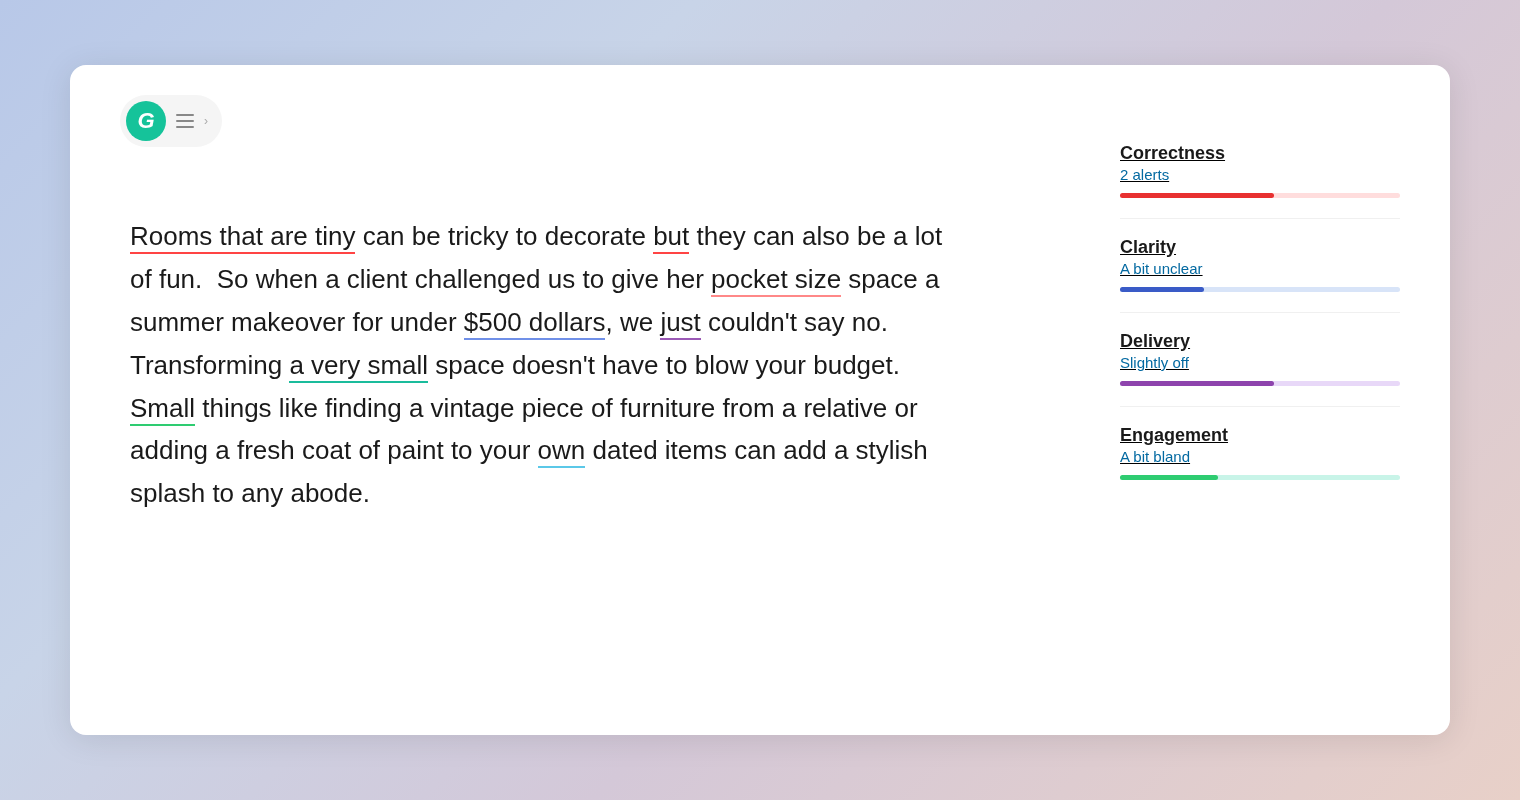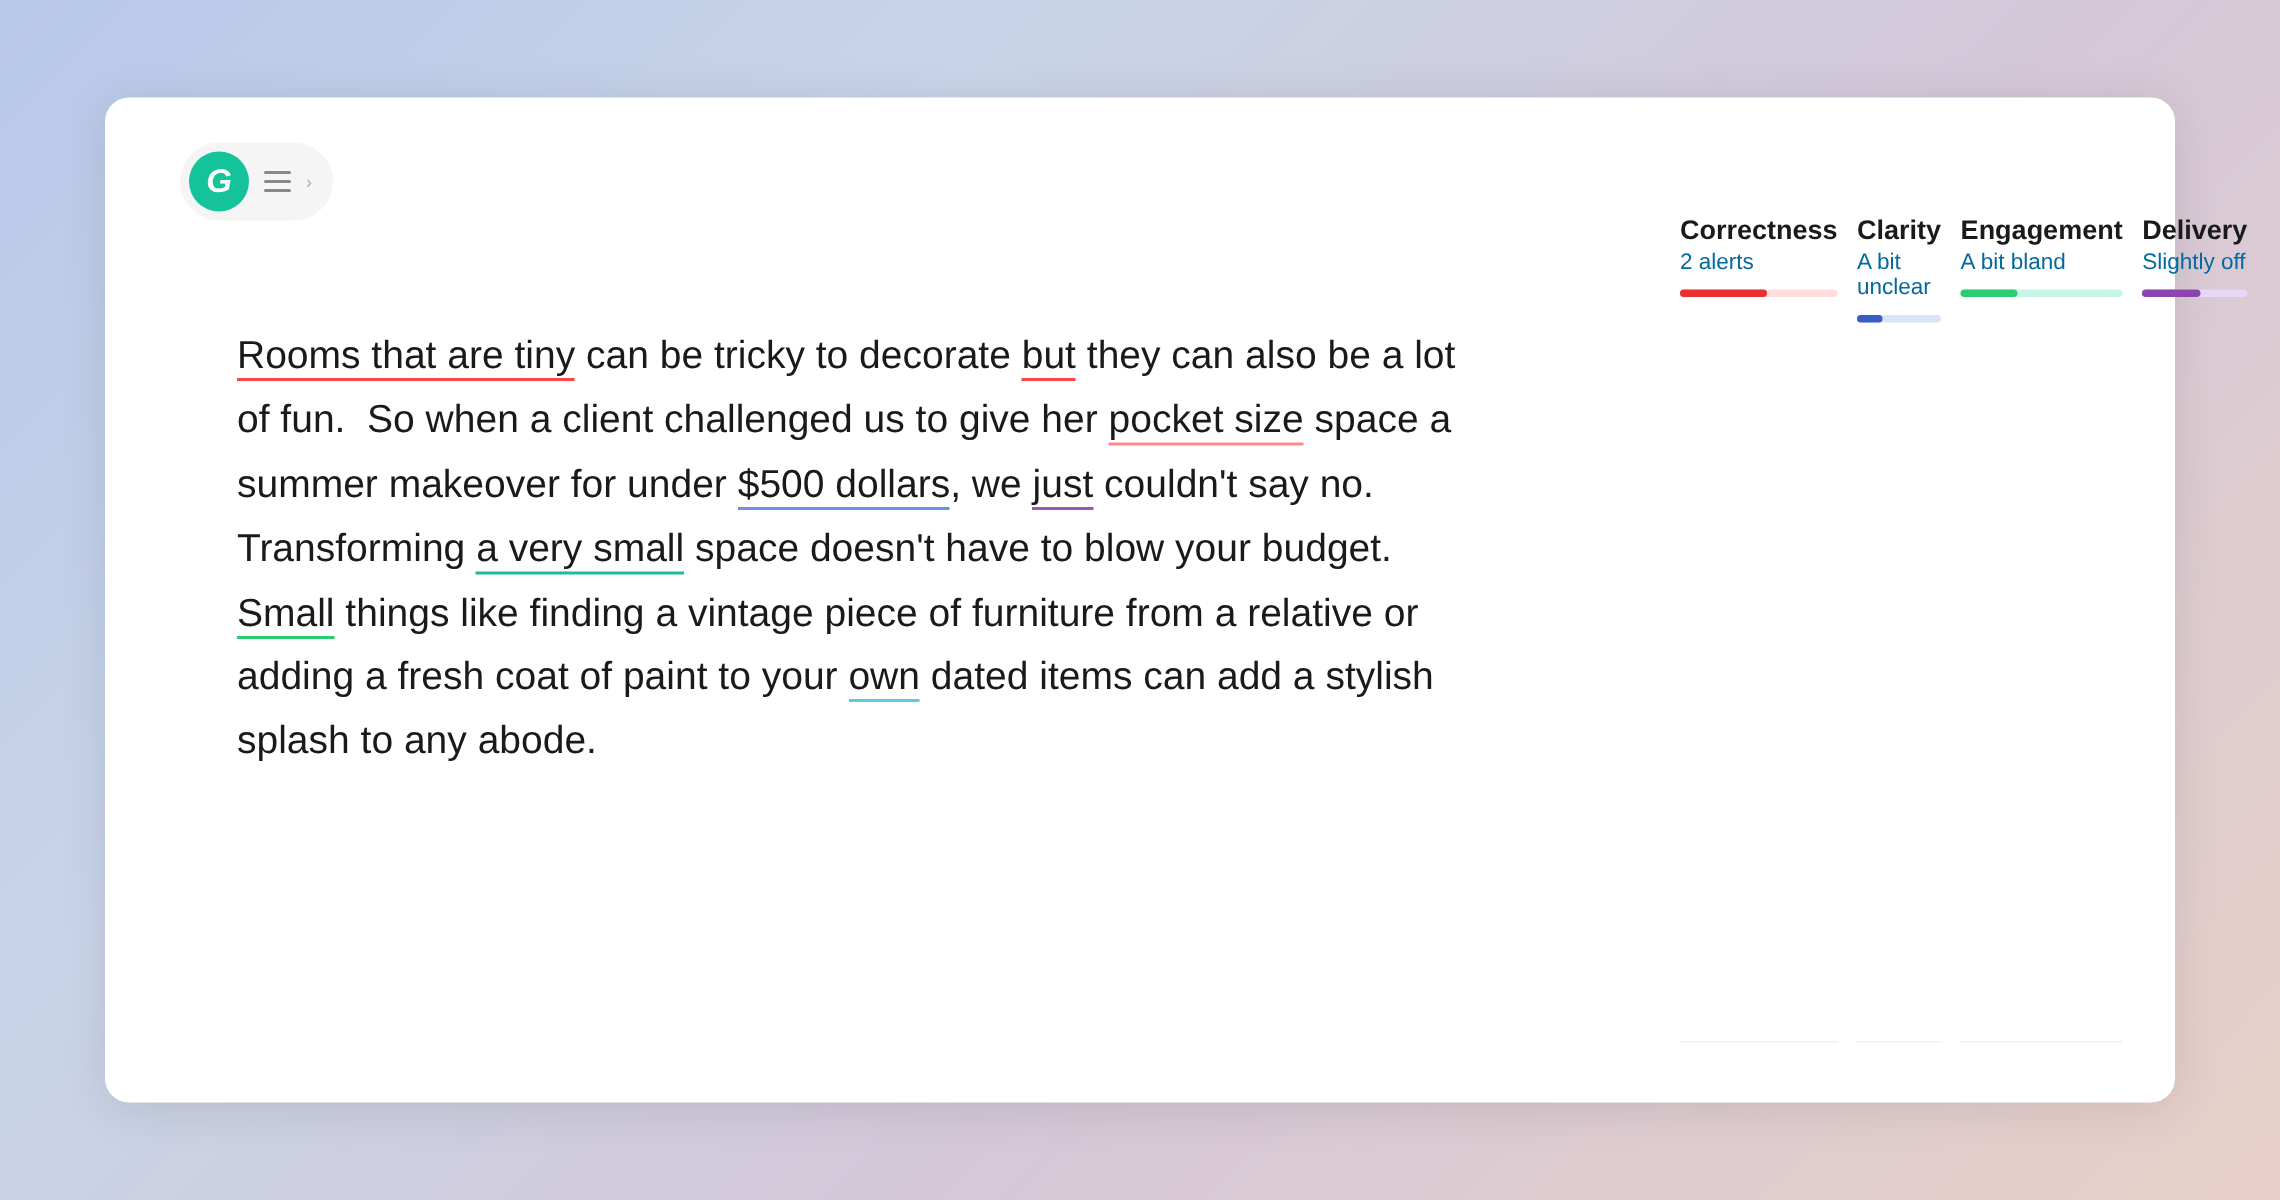--- a/index.html
+++ b/index.html
@@ -128,7 +128,9 @@
       width: 280px;
       padding-top: 20px;
       display: flex;
-      gap: 13px;
+      flex-direction: column;
+      gap: 0;
+      text-decoration: underline;
     }
 
     .metric-item {

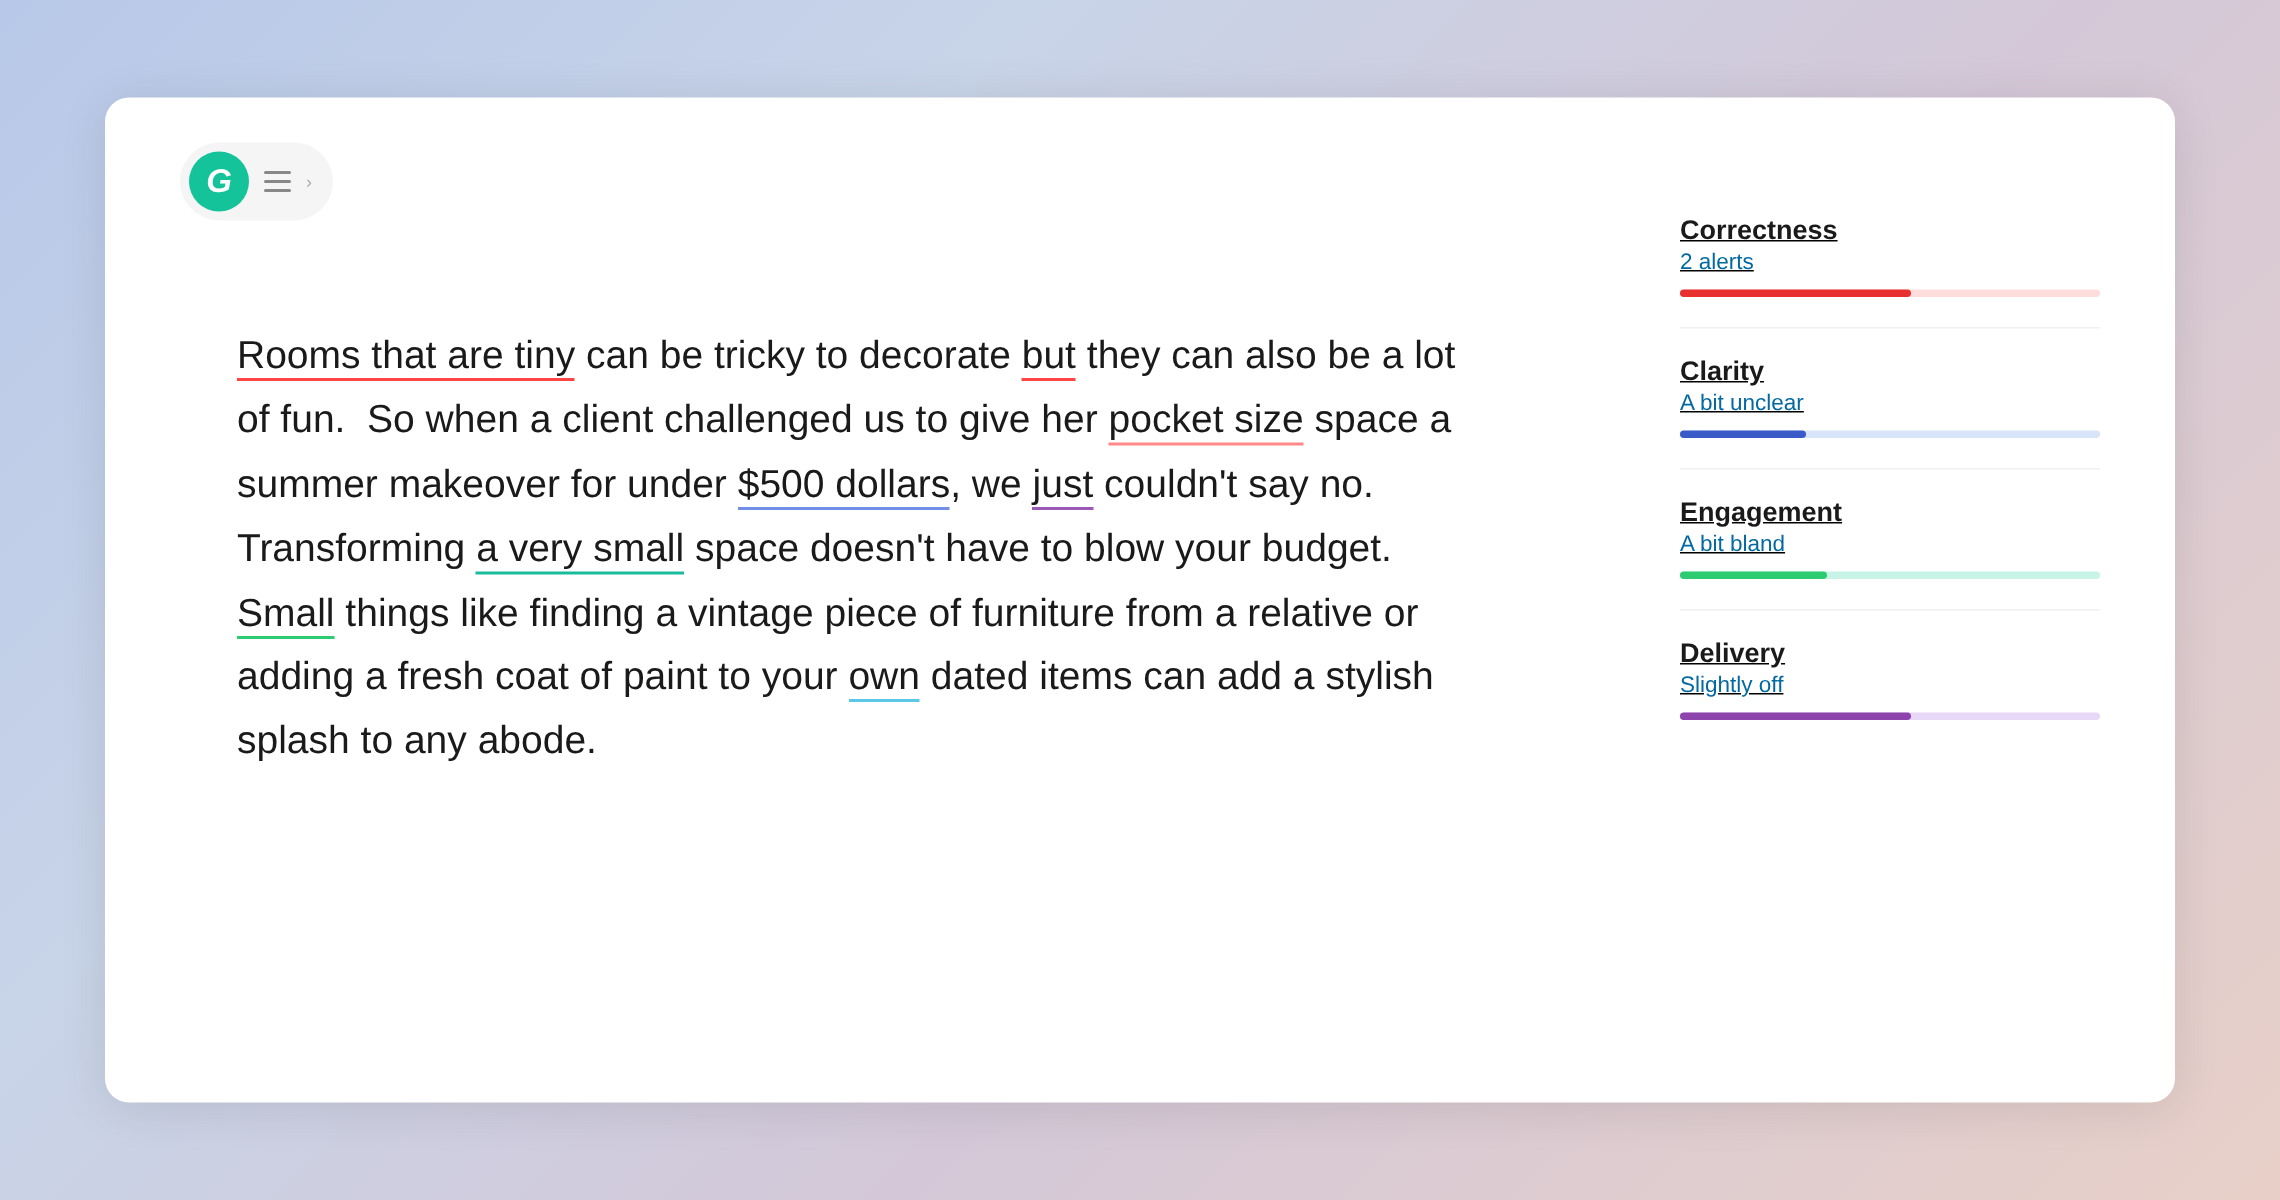--- a/index.html
+++ b/index.html
@@ -30,7 +30,6 @@
       flex: 1;
       padding-top: 20px;
       padding-right: 60px;
-      margin-left: 28px;
     }
 
     .toolbar {

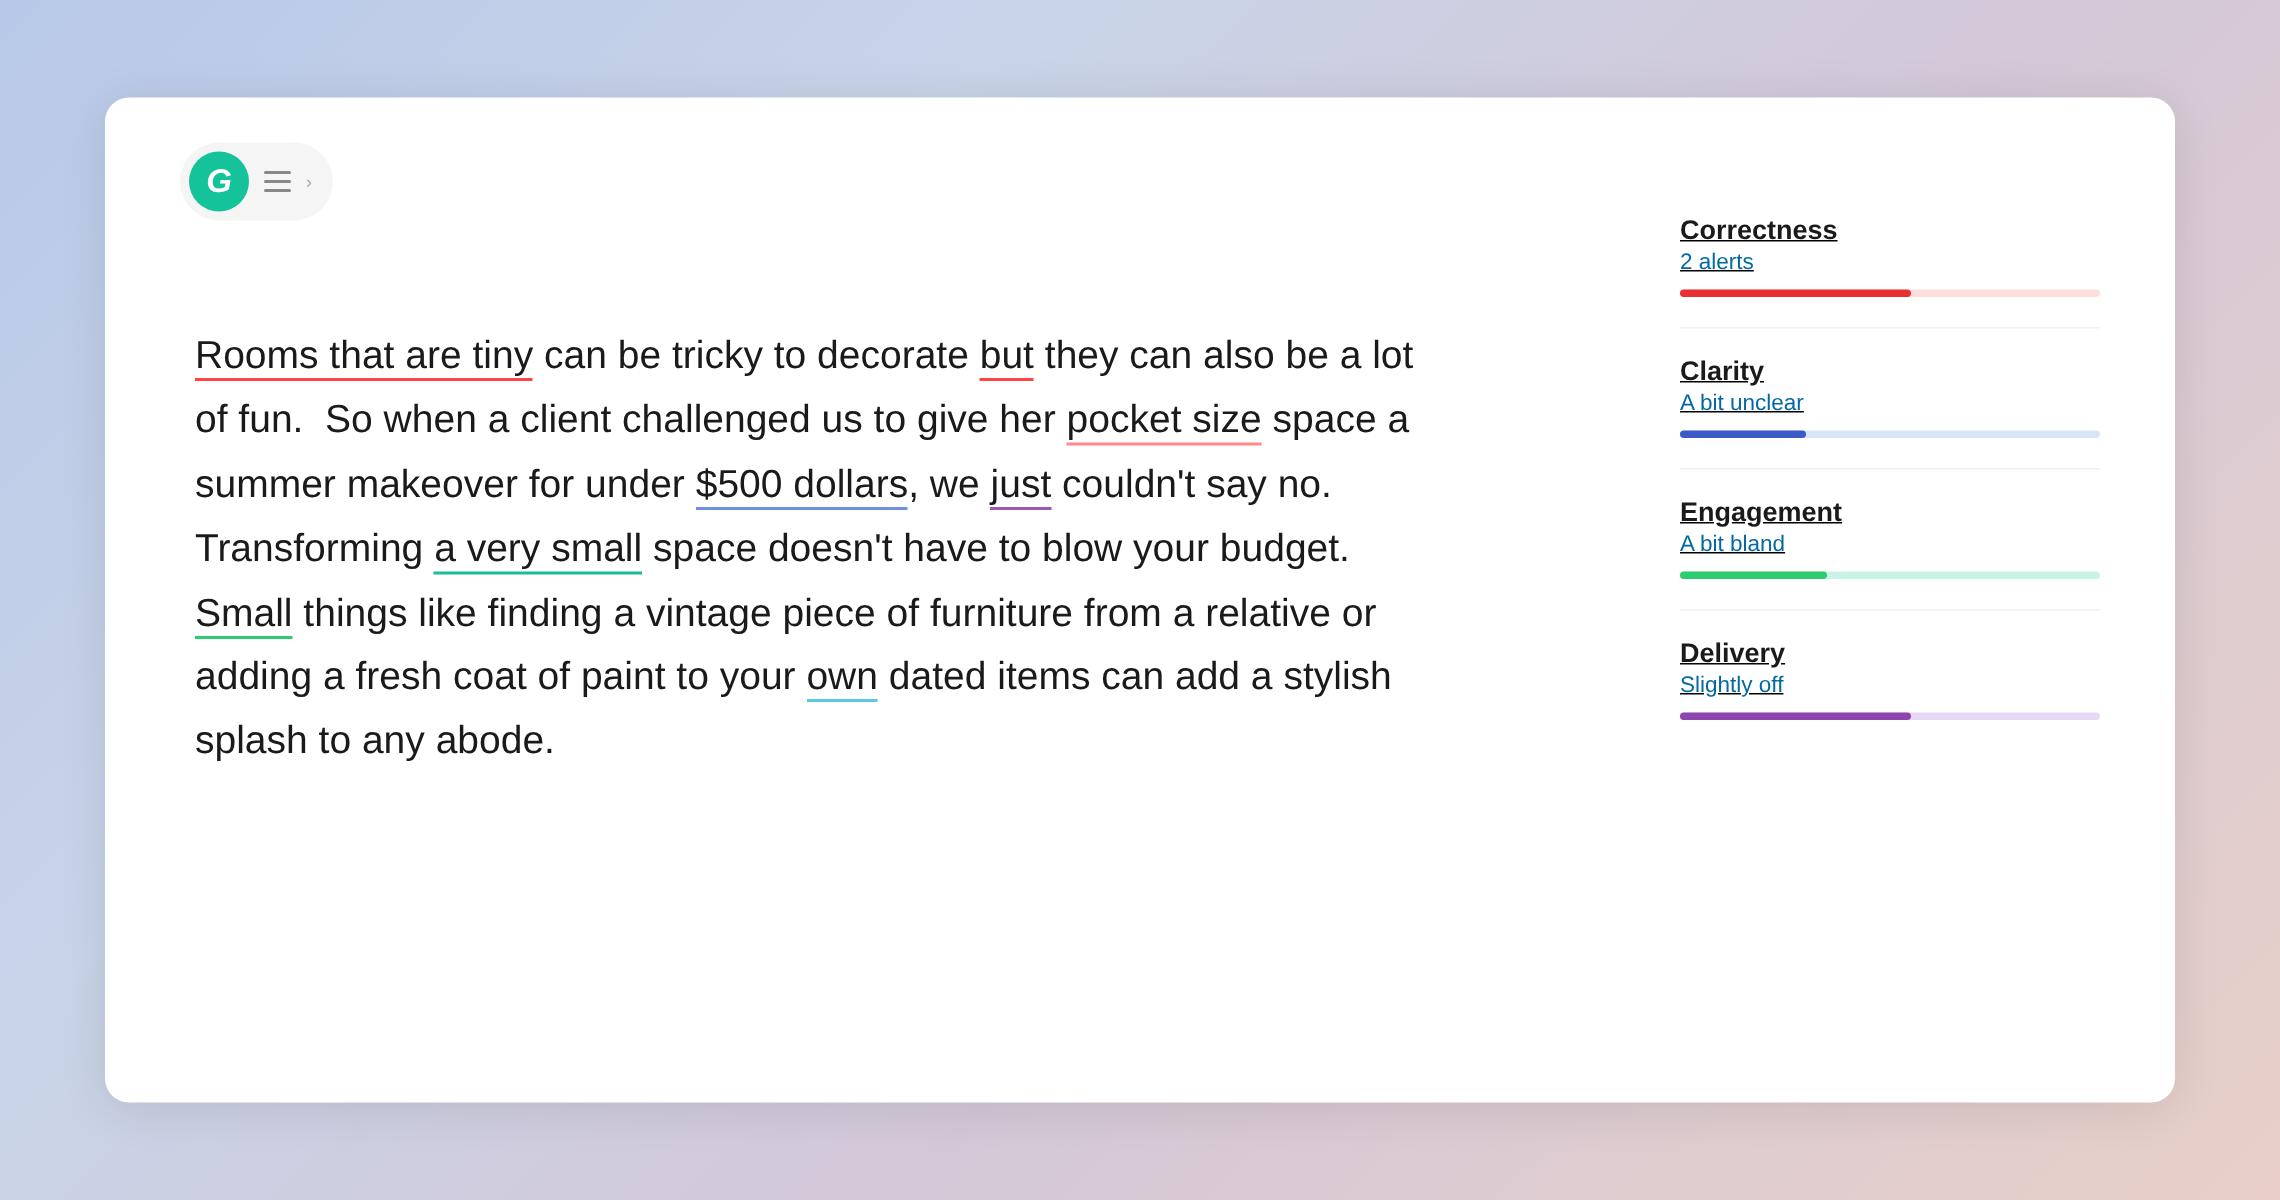--- a/index.html
+++ b/index.html
@@ -245,6 +245,15 @@
     </div>
 
     <div class="metric-item">
+      <div class="metric-title">Delivery</div>
+      <div class="metric-subtitle">Slightly off</div>
+      <div class="progress-bar-container">
+        <div class="progress-bar-bg delivery-bg"></div>
+        <div class="progress-bar-fill delivery-fill"></div>
+      </div>
+    </div>
+
+    <div class="metric-item">
       <div class="metric-title">Engagement</div>
       <div class="metric-subtitle">A bit bland</div>
       <div class="progress-bar-container">
@@ -253,15 +262,6 @@
       </div>
     </div>
 
-    <div class="metric-item">
-      <div class="metric-title">Delivery</div>
-      <div class="metric-subtitle">Slightly off</div>
-      <div class="progress-bar-container">
-        <div class="progress-bar-bg delivery-bg"></div>
-        <div class="progress-bar-fill delivery-fill"></div>
-      </div>
-    </div>
-
   </div>
 </div>
 

